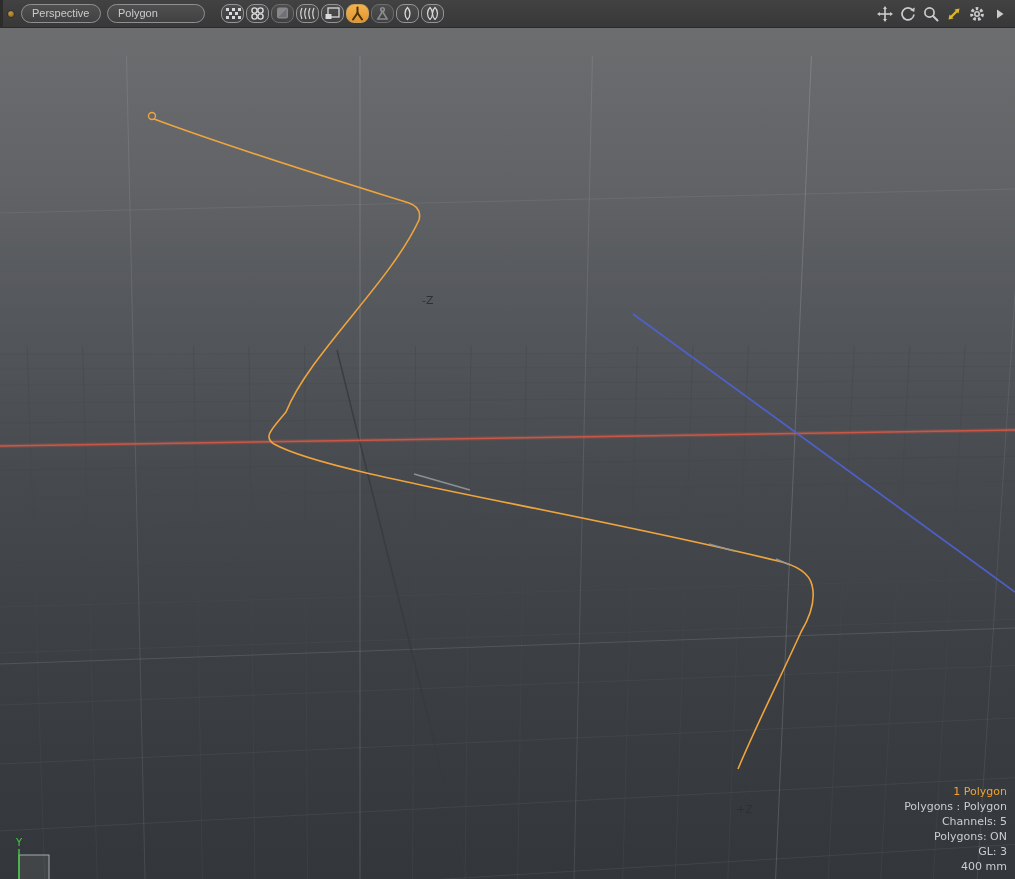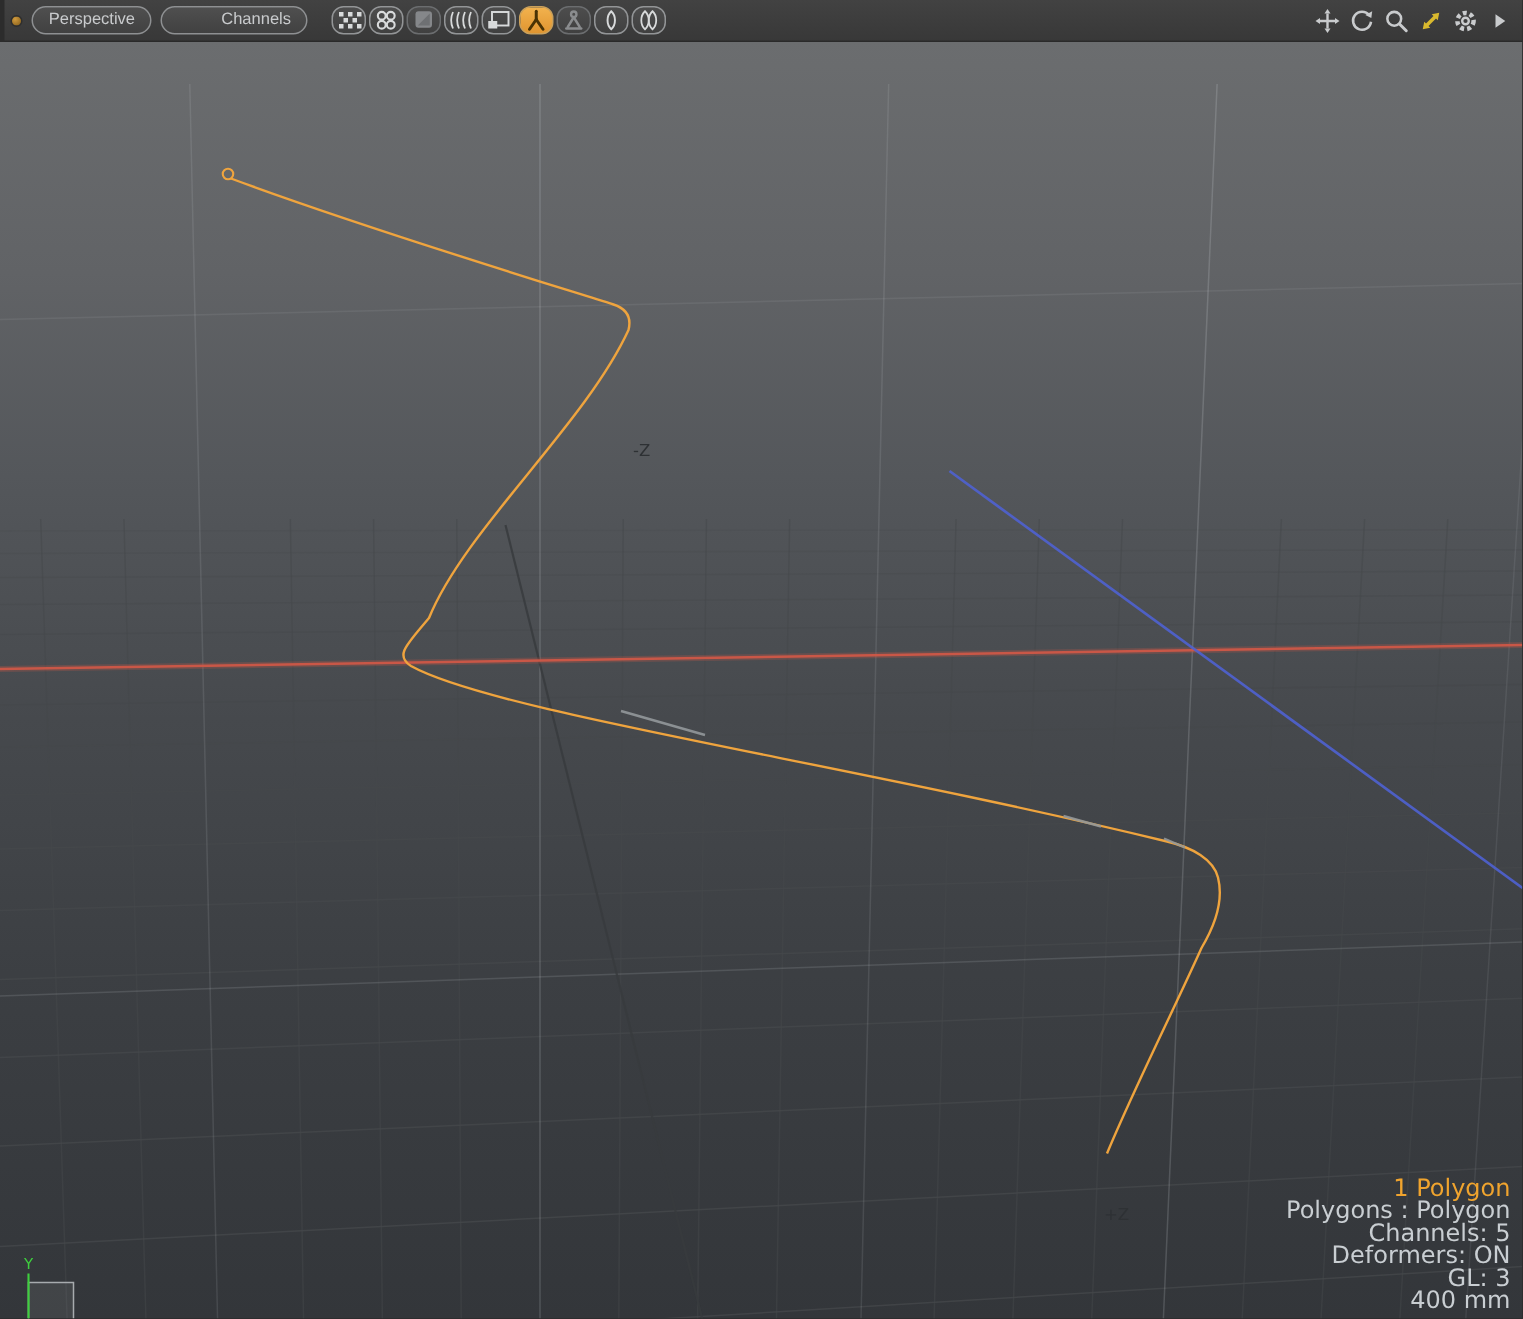--- a/index.html
+++ b/index.html
@@ -17,7 +17,7 @@
               border:1px solid #2e2e2e;flex:none;}
   .pill-btn{height:19px;border:1px solid #8e9092;border-radius:10px;
             background:linear-gradient(#4f4f4f,#414141);
-            color:#c9cbcd;font-size:11px;line-height:17px;text-align:right;
+            color:#c9cbcd;font-size:11px;line-height:17px;text-align:left;
             padding:0 10px;margin-right:4px;cursor:default;flex:none;}
   .pill-btn.w1{width:80px;} .pill-btn.w2{width:98px;margin-left:2px;}
   .icon-row{display:flex;margin-left:12px;}

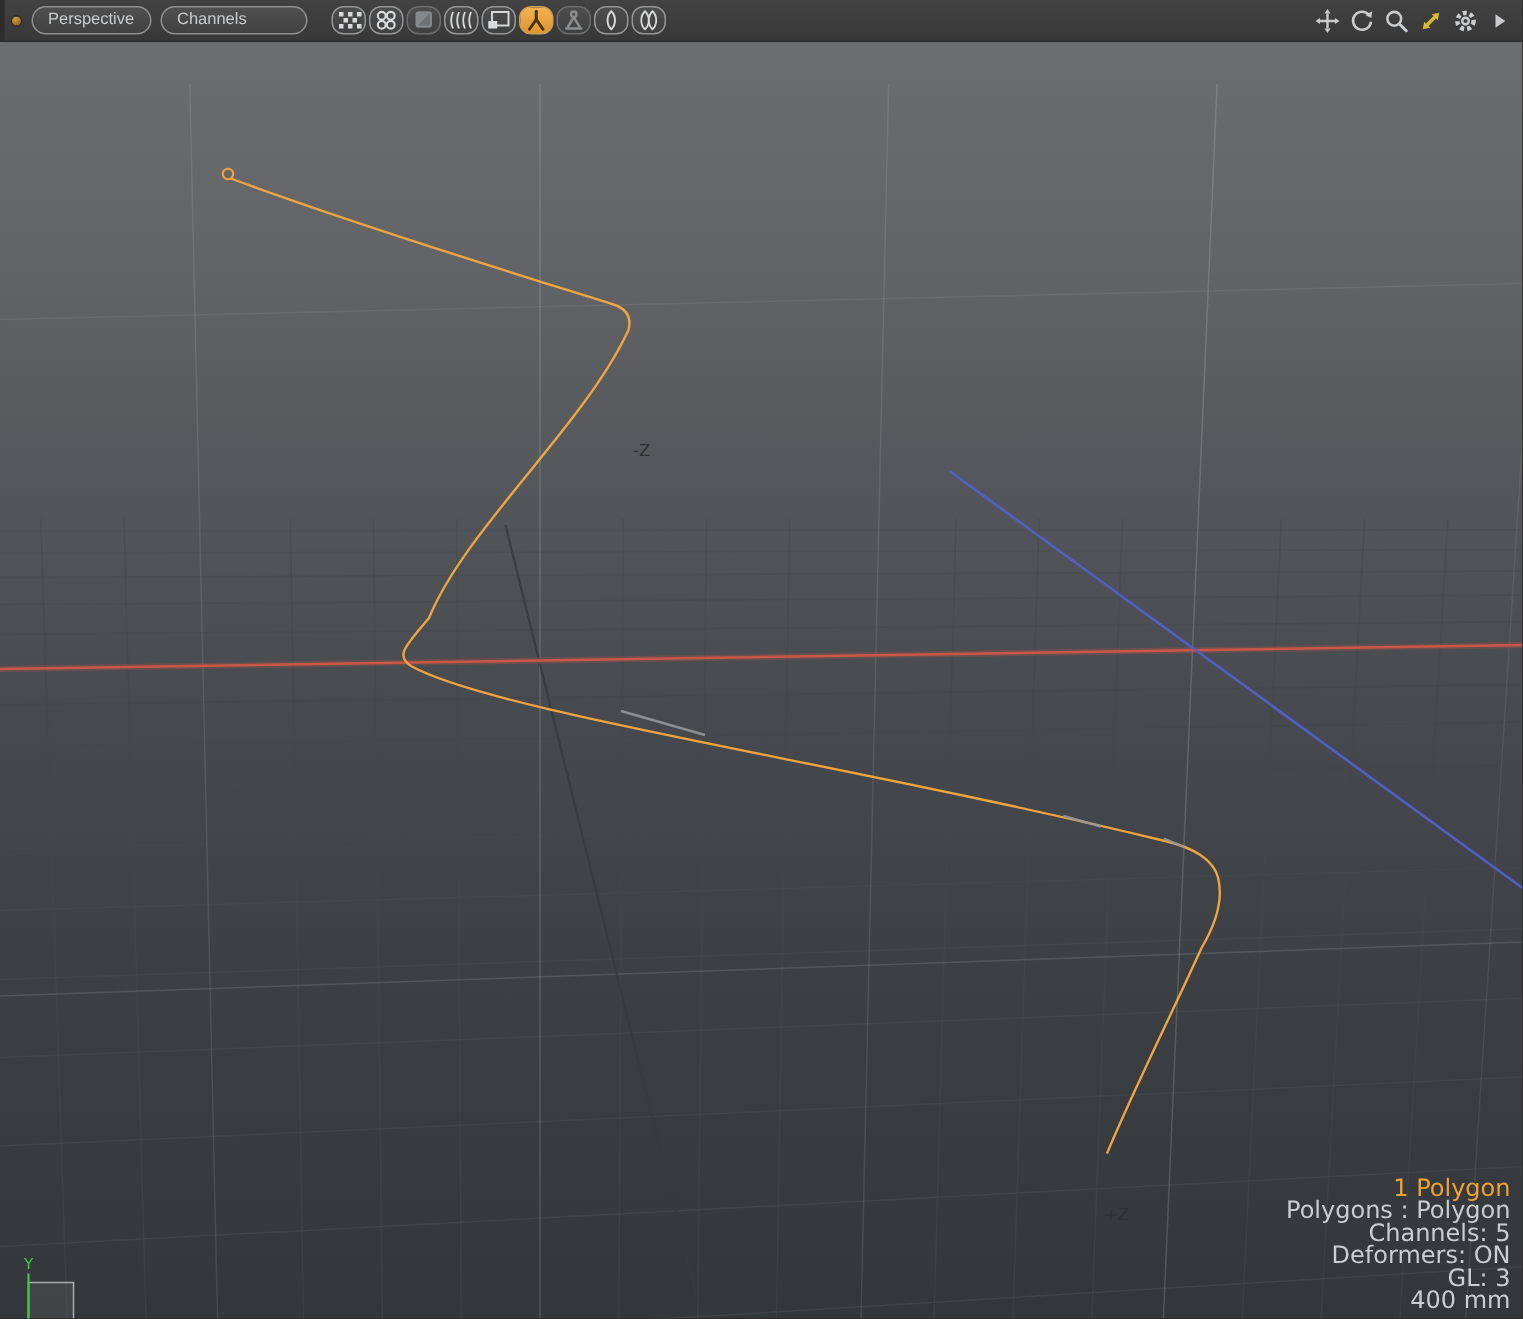--- a/index.html
+++ b/index.html
@@ -51,7 +51,7 @@
     <span class="status-dot"></span>
 
     <button class="pill-btn w1">Perspective</button>
-    <button class="pill-btn w2">Channels</button>
+    <button class="pill-btn w2">Polygon</button>
 
     <div class="icon-row">
       <span class="icon-pill">

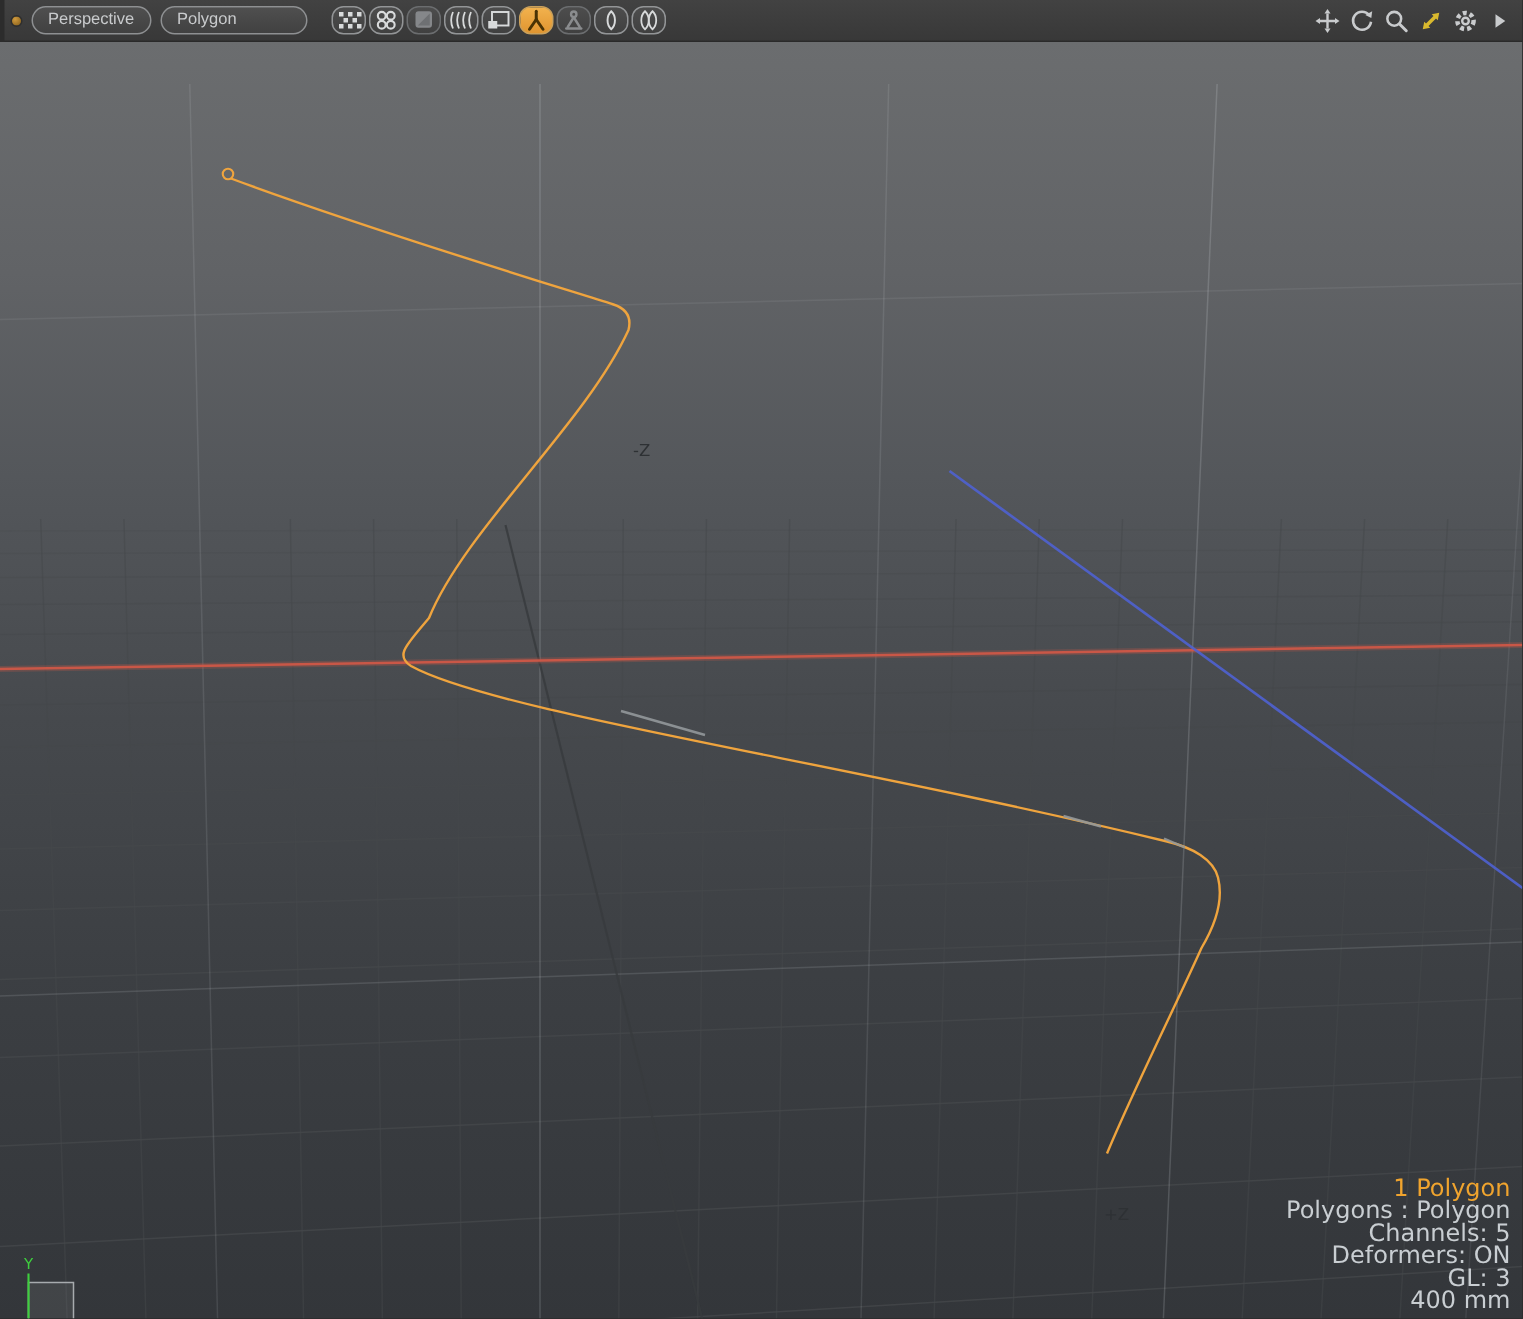--- a/index.html
+++ b/index.html
@@ -37,7 +37,7 @@
 
   
   .info-readout{position:absolute;right:8px;bottom:5px;z-index:5;
-                text-align:right;font-size:16px;line-height:15px;color:#c9ced2;}
+                text-align:right;font-size:11px;line-height:15px;color:#c9ced2;}
   .info-readout .hl{color:#f0a42e;}
 
   .zlabel{font-size:11px;fill:#2e3134;}

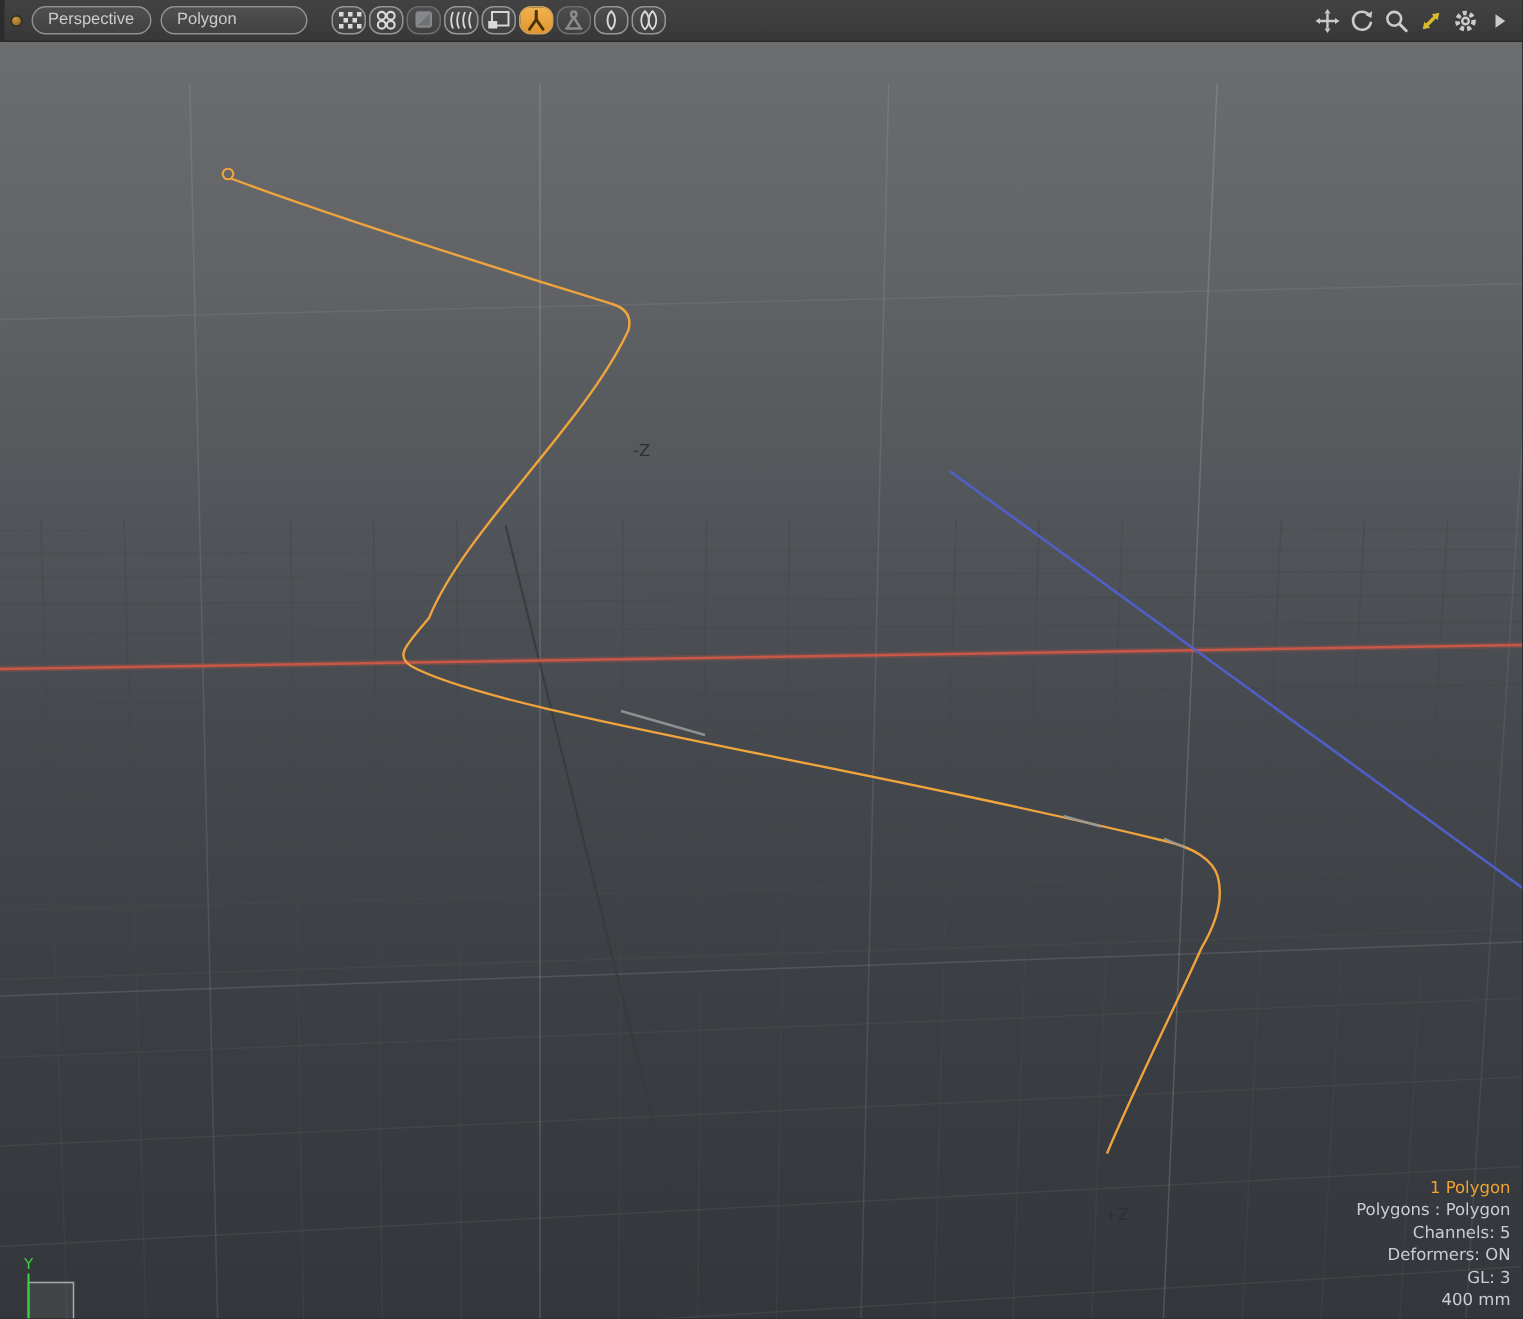--- a/index.html
+++ b/index.html
@@ -254,7 +254,7 @@
       <div class="hl">1 Polygon</div>
       <div>Polygons : Polygon</div>
       <div>Channels: 5</div>
-      <div>Deformers: ON</div>
+      <div>Polygons: ON</div>
       <div>GL: 3</div>
       <div>400 mm</div>
     </div>

